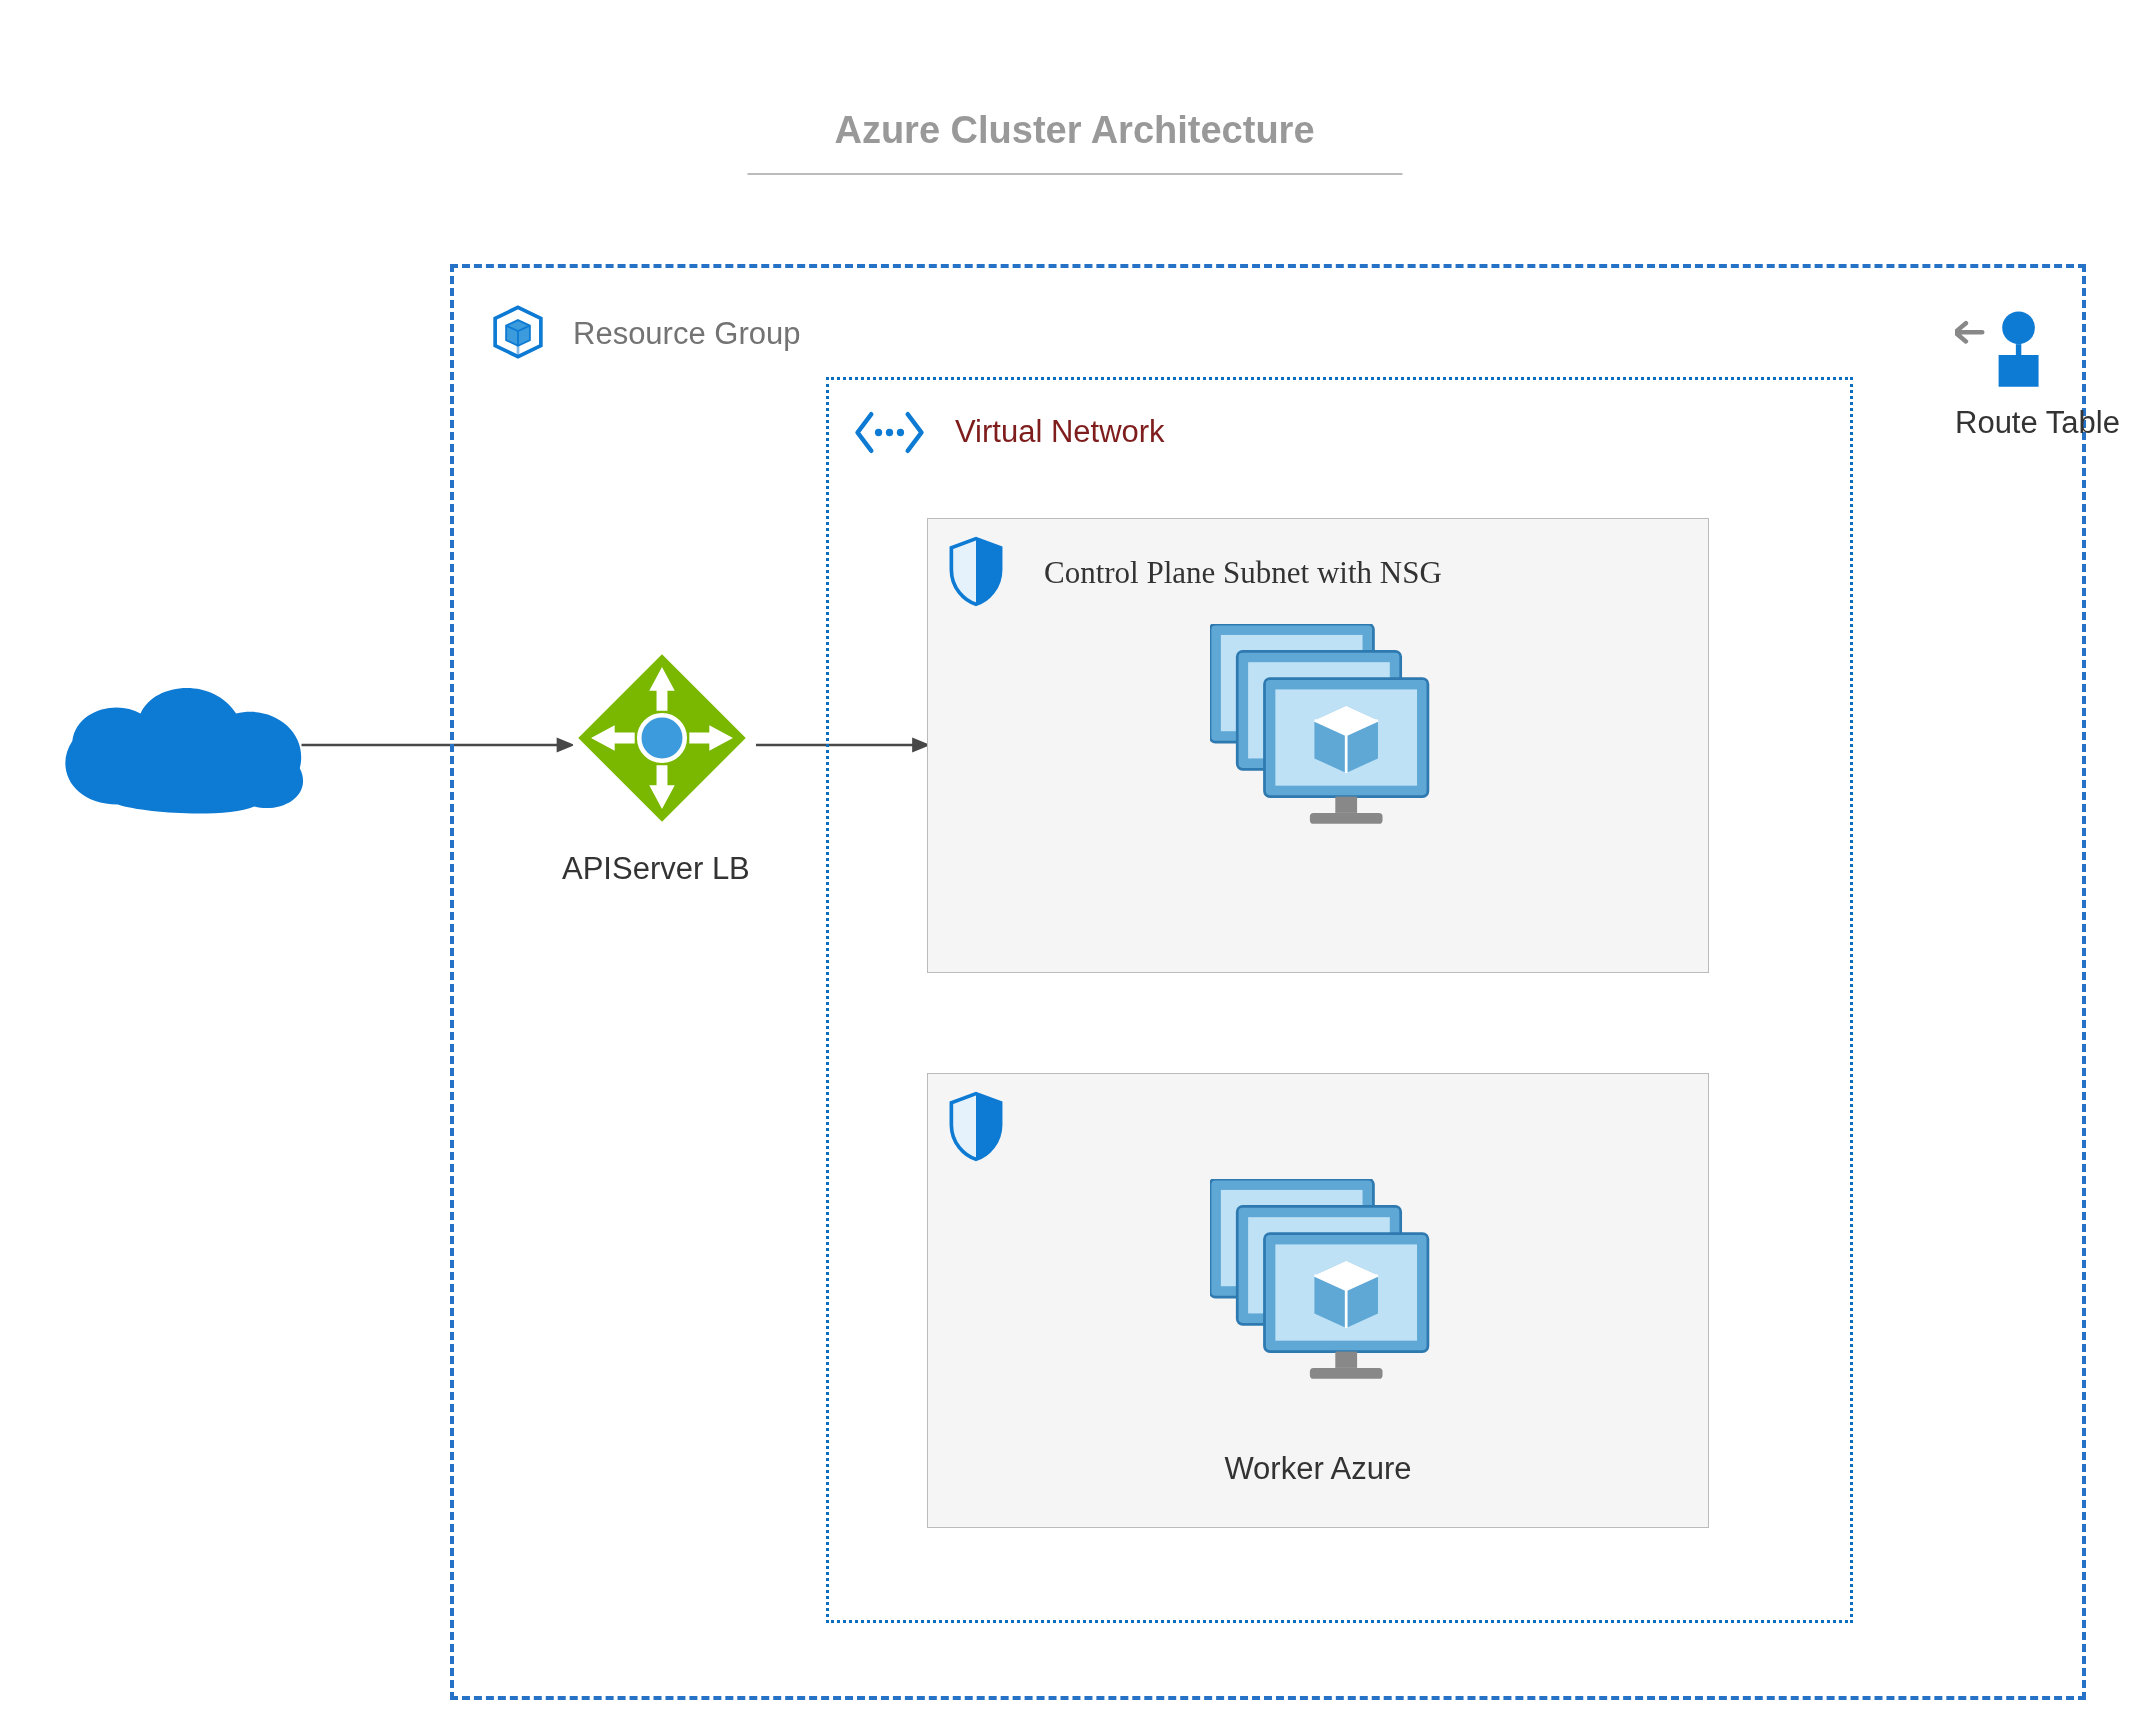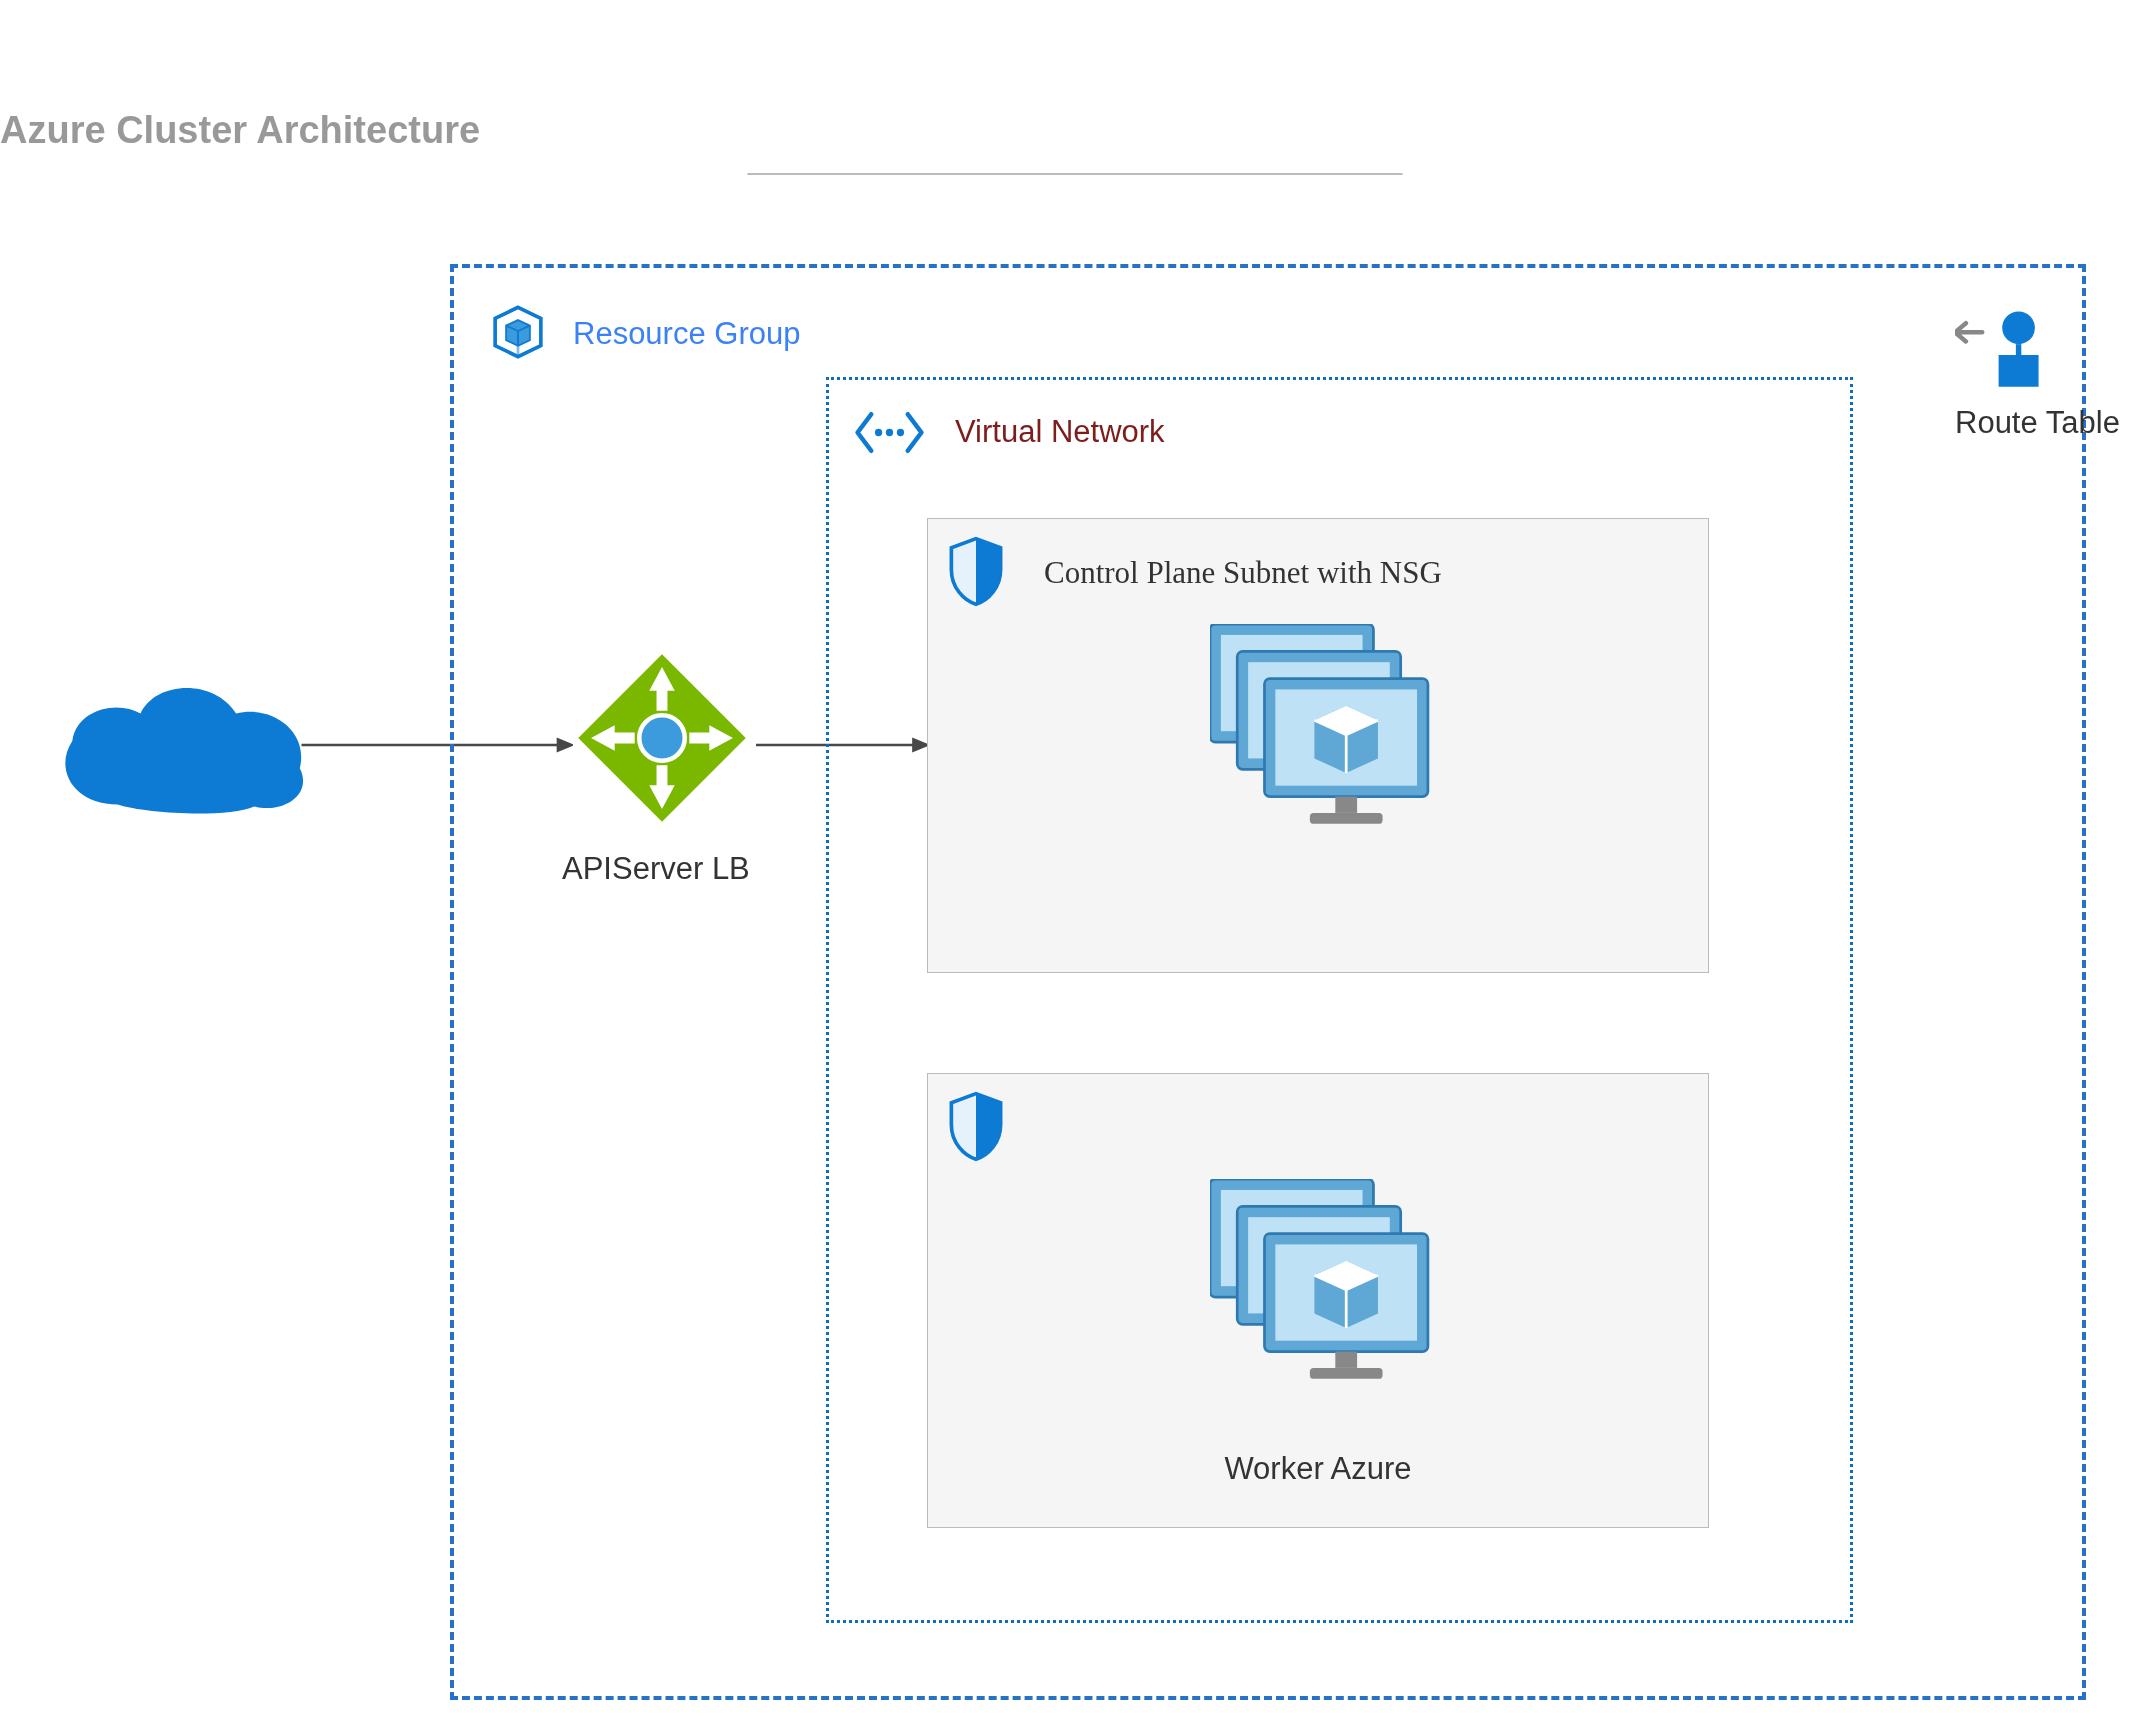--- a/index.html
+++ b/index.html
@@ -20,7 +20,7 @@
       position: absolute;
       top: 109px;
       left: 0; right: 0;
-      text-align: left;
+      text-align: center;
       font-size: 38px;
       font-weight: bold;
       color: #999999;

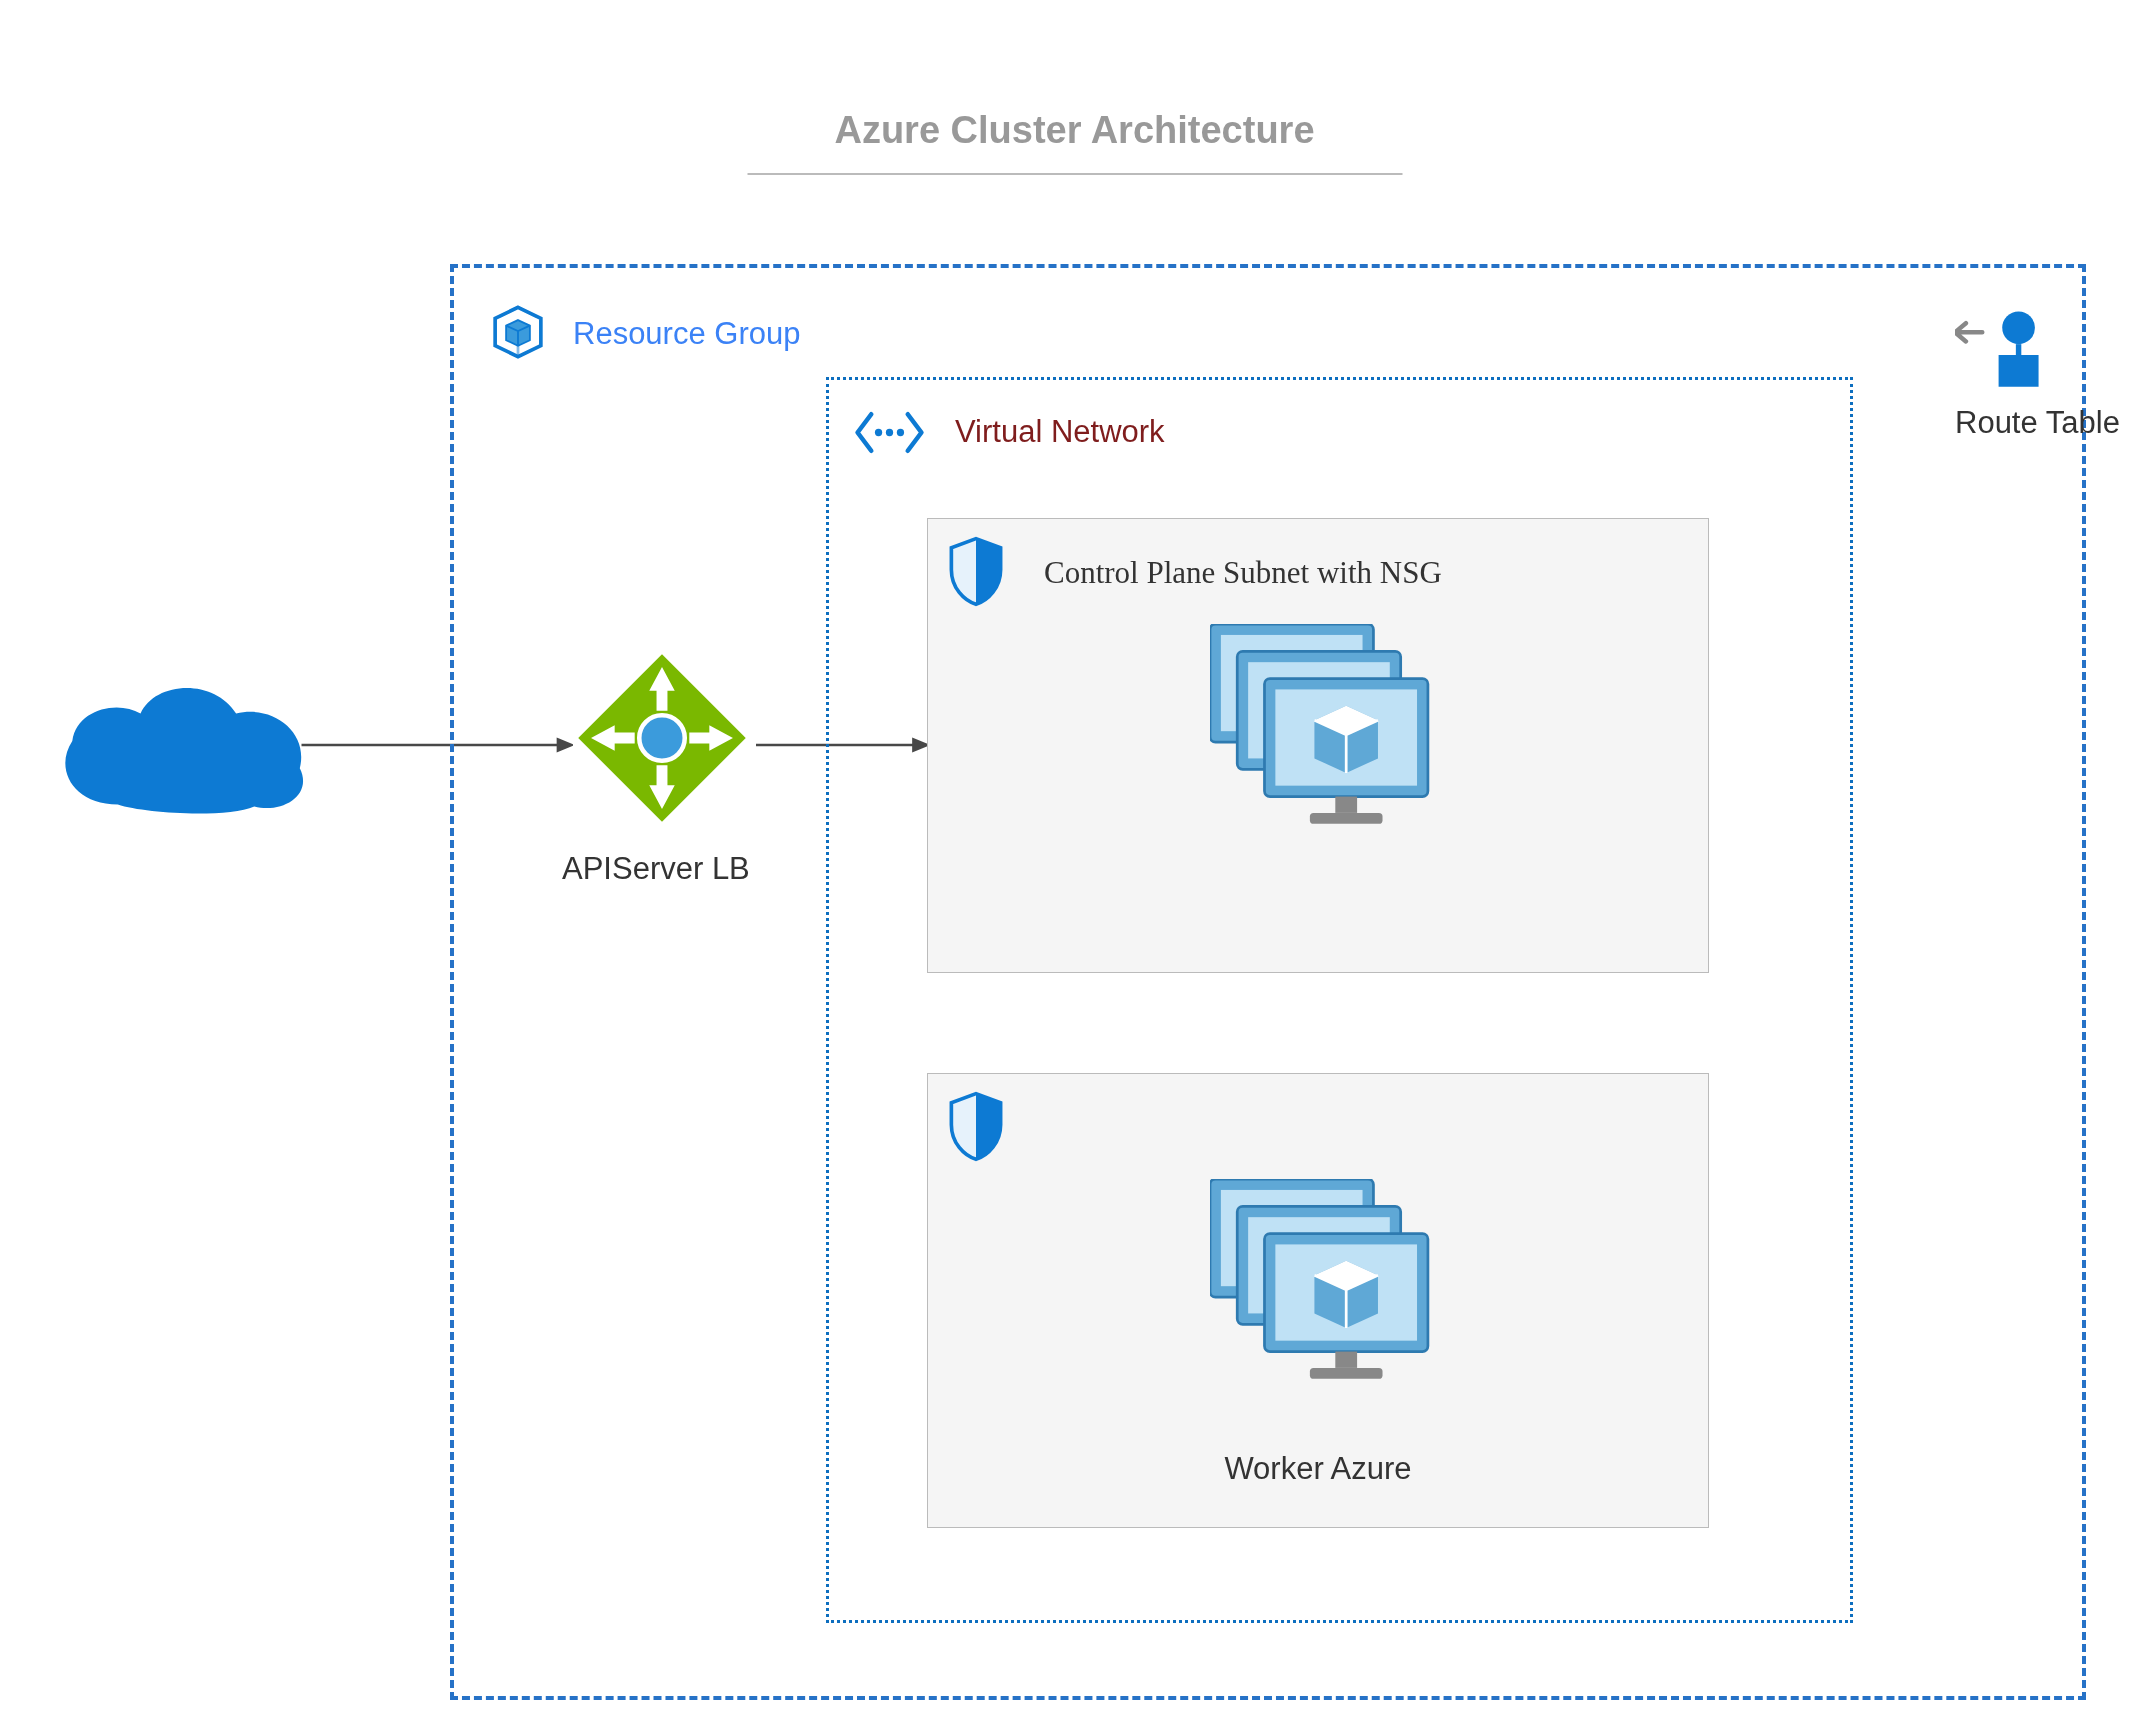--- a/index.html
+++ b/index.html
@@ -52,7 +52,7 @@
       left: 573px;
       top: 316px;
       font-size: 31px;
-      color: #3b82f6;
+      color: #737373;
     }
     .route-table-icon {
       position: absolute;

